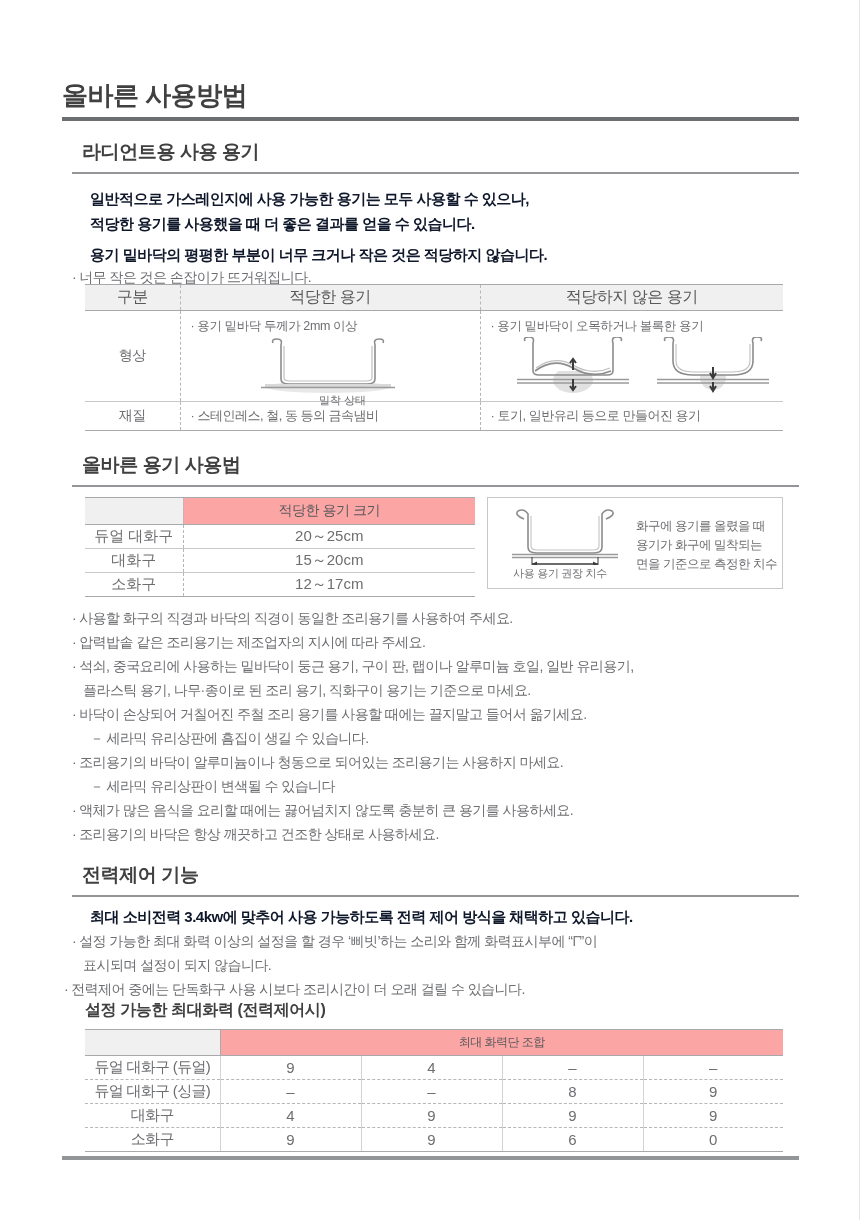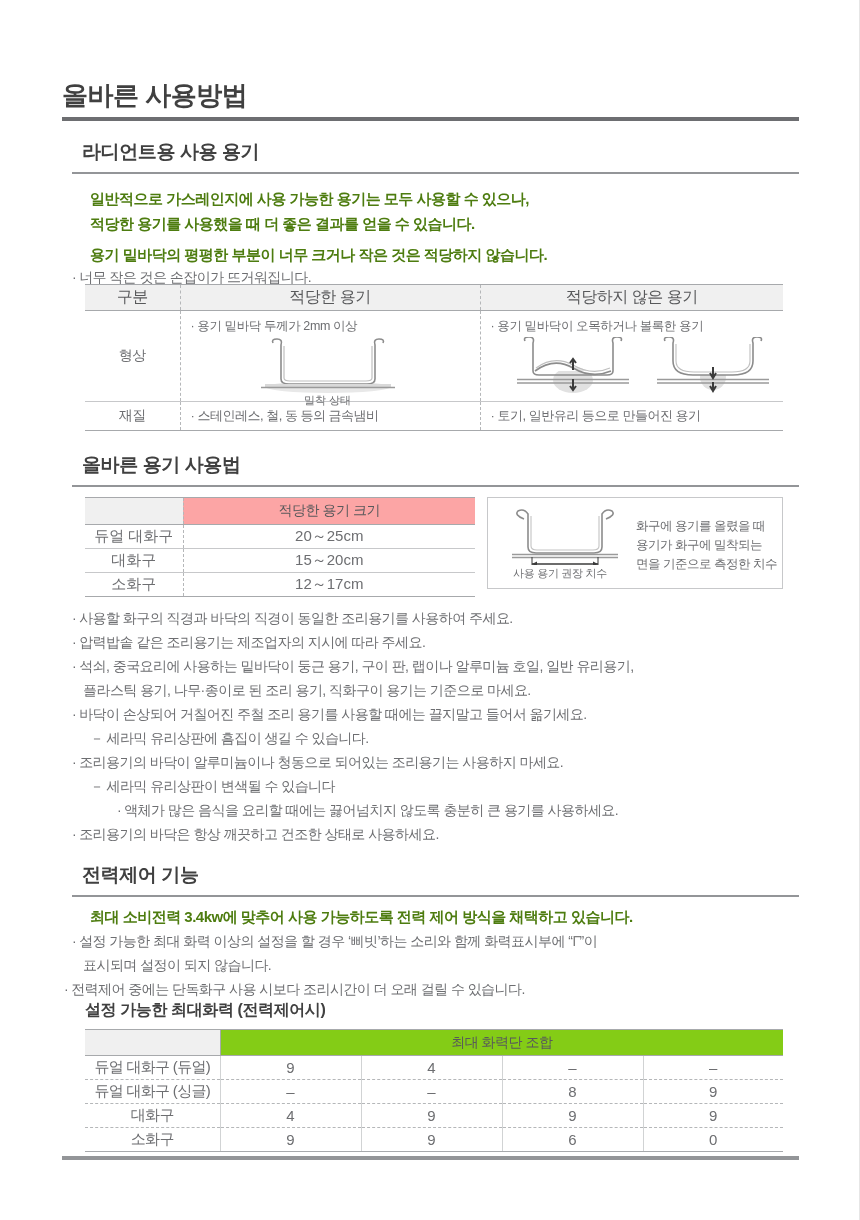--- a/index.html
+++ b/index.html
@@ -63,7 +63,7 @@
     position: absolute;
     font-size: 15px;
     font-weight: bold;
-    color: #4d7c0f;
+    color: #0f172a;
     letter-spacing: -0.5px;
     line-height: 25px;
   }

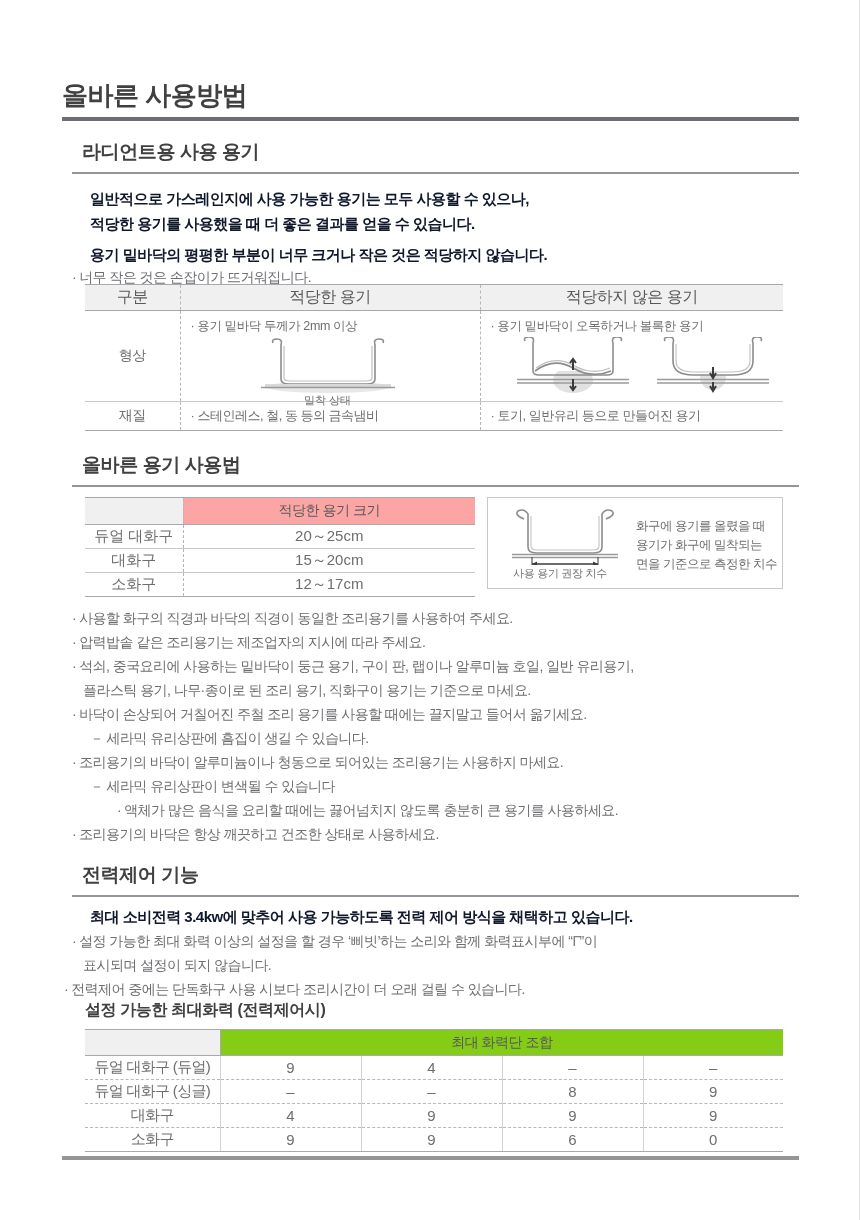--- a/index.html
+++ b/index.html
@@ -269,7 +269,7 @@
               <line x1="18" y1="50.5" x2="152" y2="50.5" stroke="#9a9a9a" stroke-width="1.4"></line>
             </svg>
           </div>
-          <div style="position:absolute; left:62px; top:82px; width:170px; text-align:center; font-size:11px; color:#6d6e71;">밀착 상태</div>
+          <div style="position:absolute; left:77px; top:82px; width:170px; text-align:center; font-size:11px; color:#6d6e71;">밀착 상태</div>
         </div>
       </td>
       <td class="c3">

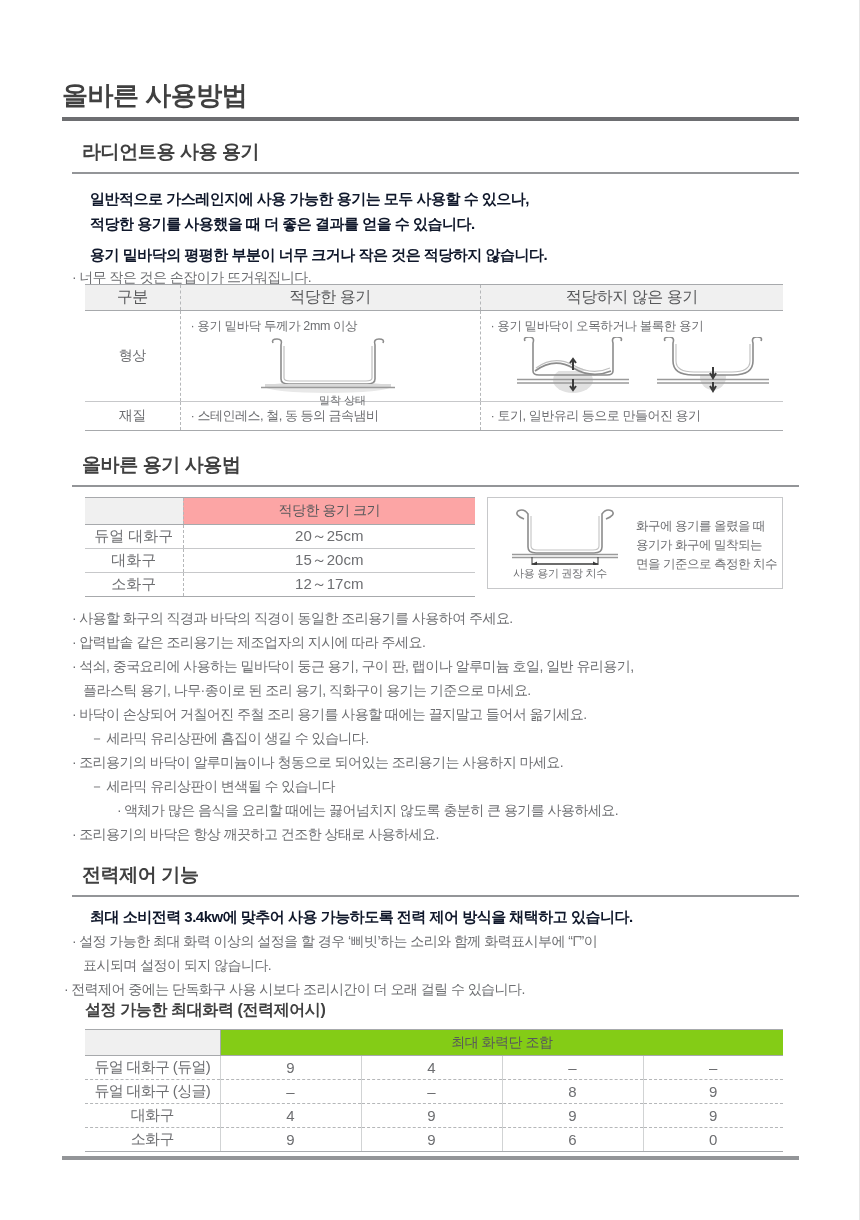--- a/index.html
+++ b/index.html
@@ -383,7 +383,7 @@
   <div class="bullet" style="left:90px; top:774px;">
     <span class="bt">－</span><span>세라믹 유리상판이 변색될 수 있습니다</span>
   </div>
-  <div class="bullet" style="left:72px; top:798px;margin-left:45px;">
+  <div class="bullet" style="left:72px; top:798px;">
     <span class="bt">·</span><span>액체가 많은 음식을 요리할 때에는 끓어넘치지 않도록 충분히 큰 용기를 사용하세요.</span>
   </div>
   <div class="bullet" style="left:72px; top:822px;">

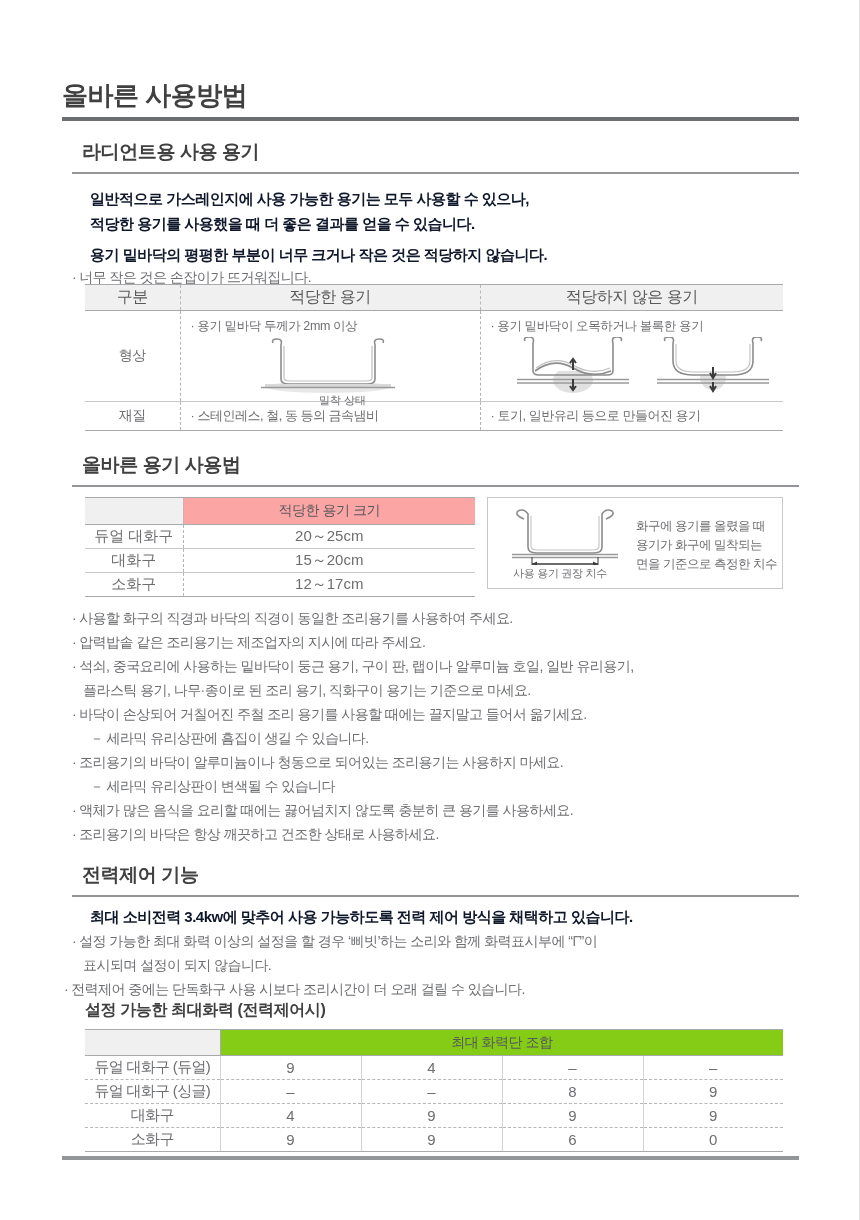--- a/index.html
+++ b/index.html
@@ -189,9 +189,9 @@
     width: 698px;
   }
   #tbl-power .hdr td {
-    background: #84cc16;
+    background: #fca5a5;
     height: 25px;
-    font-size: 14px;
+    font-size: 12px;
     color: #58595b;
     letter-spacing: -0.5px;
     border-top: 1px solid #a7a9ac;

